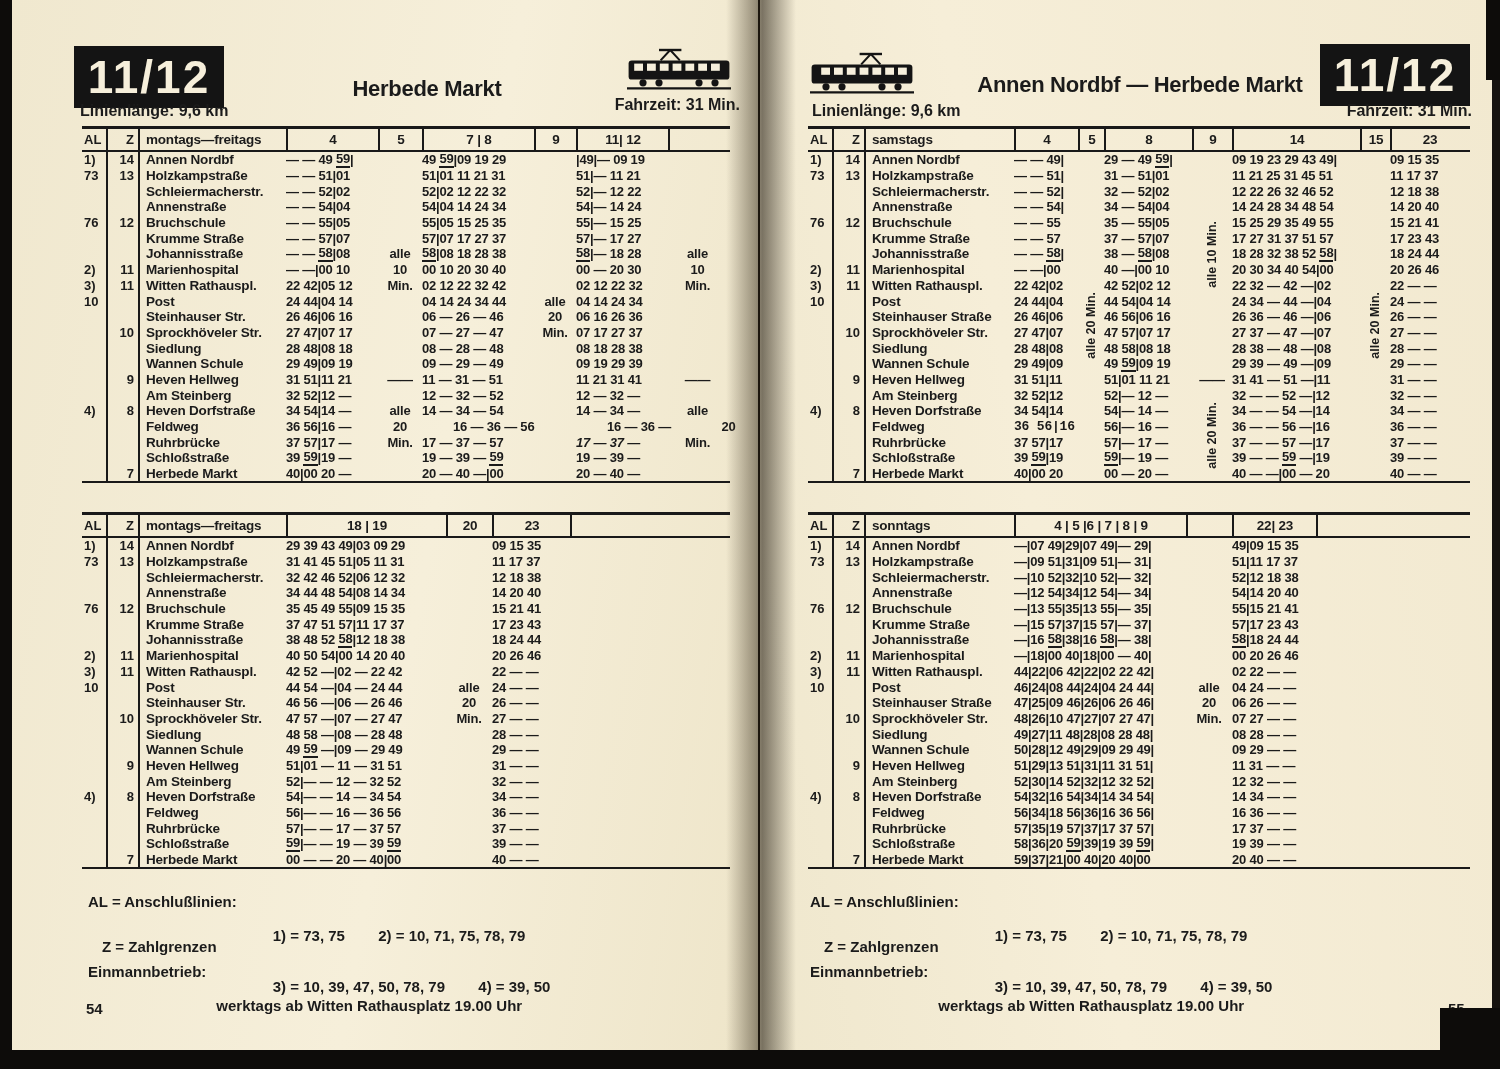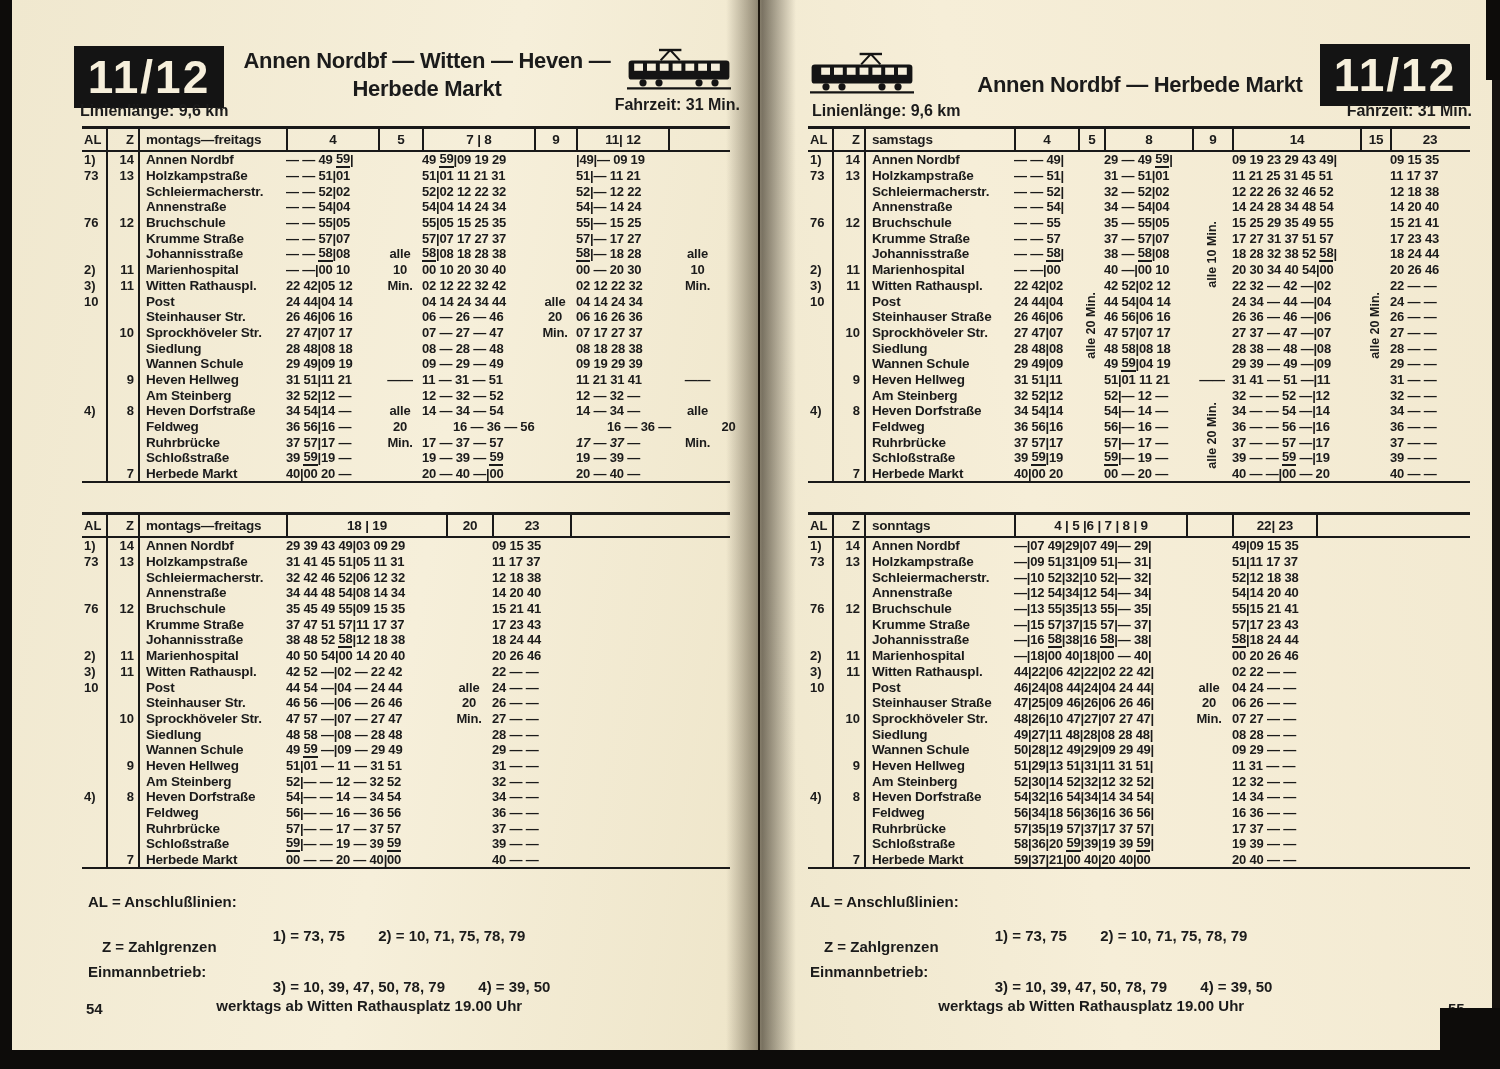--- a/index.html
+++ b/index.html
@@ -57,7 +57,6 @@
 
 <div class="page page-left">
   <div class="badge" style="left:62px;top:46px;width:150px;height:62px;">11/12</div>
-  <div class="title" style="left:205px;top:48px;width:420px;">Annen Nordbf — Witten — Heven —</div>
   <div class="title" style="left:205px;top:76px;width:420px;">Herbede Markt</div>
   <div class="tram" style="left:615px;top:46px;">
     <svg width="104" height="44" viewBox="0 0 130 55">

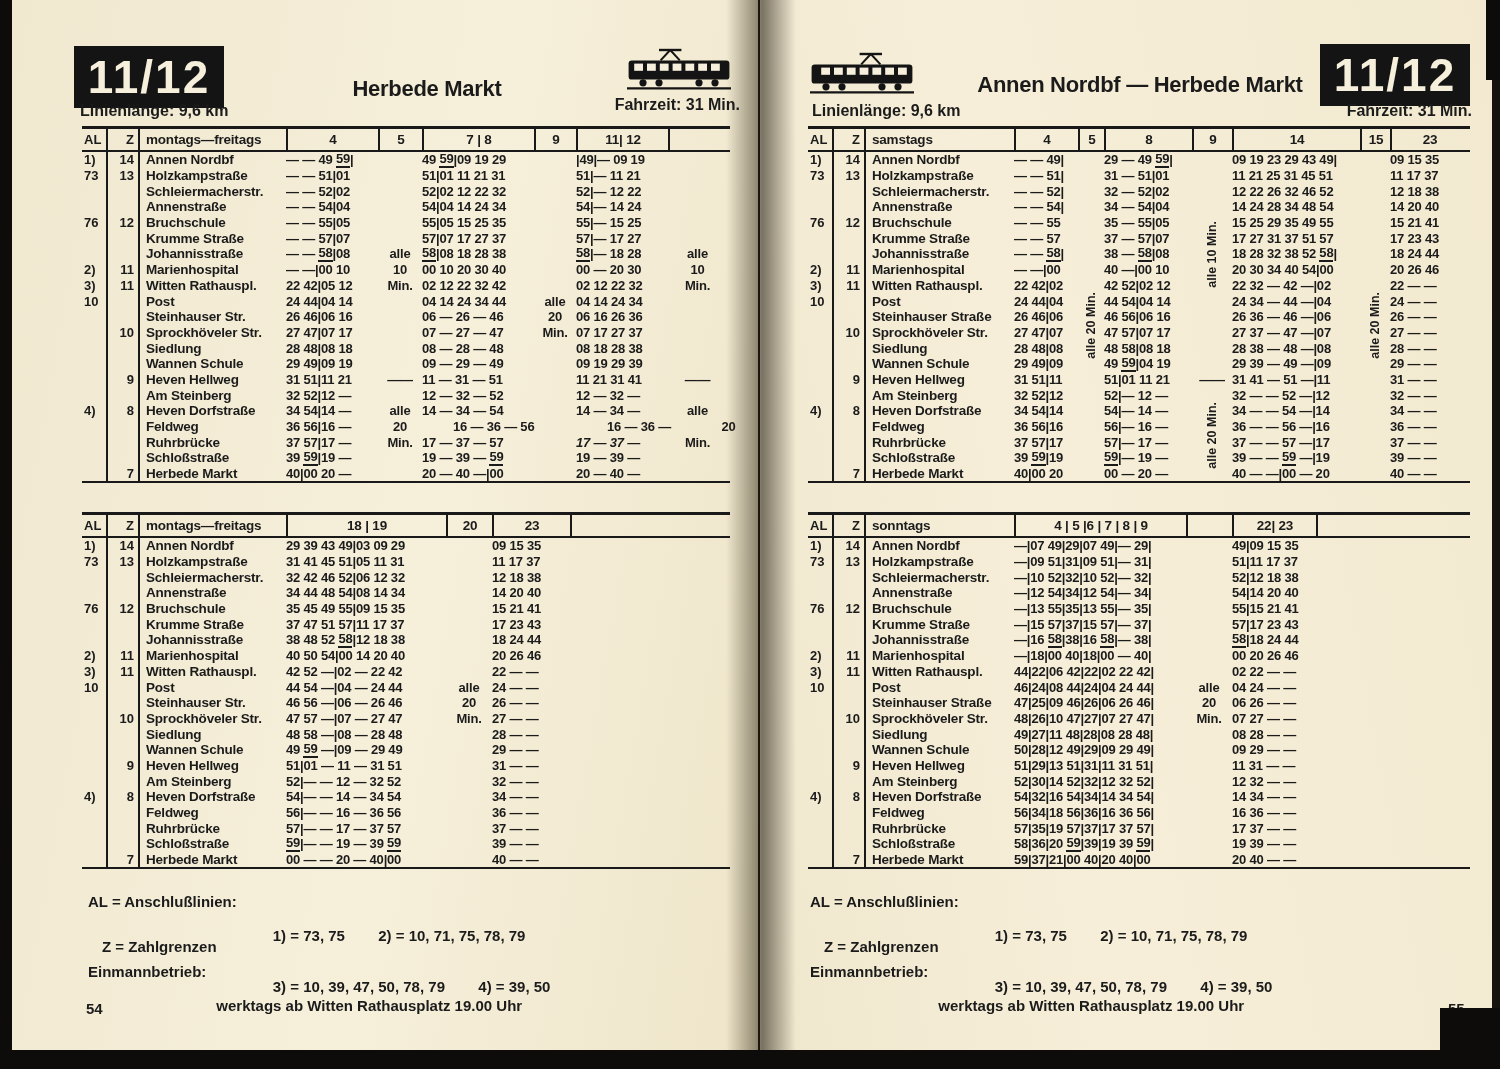--- a/index.html
+++ b/index.html
@@ -745,7 +745,7 @@
         <div class="cn">Wannen Schule</div>
         <div class="ct" style="width: 64px;"><span>29 49|09</span></div>
         <div class="ct note" style="width: 26px;"><span></span></div>
-        <div class="ct" style="width: 88px;"><span>49 </span><span class="u">59</span><span>|04 19</span></div>
+        <div class="ct" style="width: 88px;"><span>49 </span><span class="u">59</span><span>|09 19</span></div>
         <div class="ct note" style="width: 40px;"><span></span></div>
         <div class="ct" style="width: 128px;"><span>29 39 — 49 —|09</span></div>
         <div class="ct note" style="width: 30px;"><span></span></div>

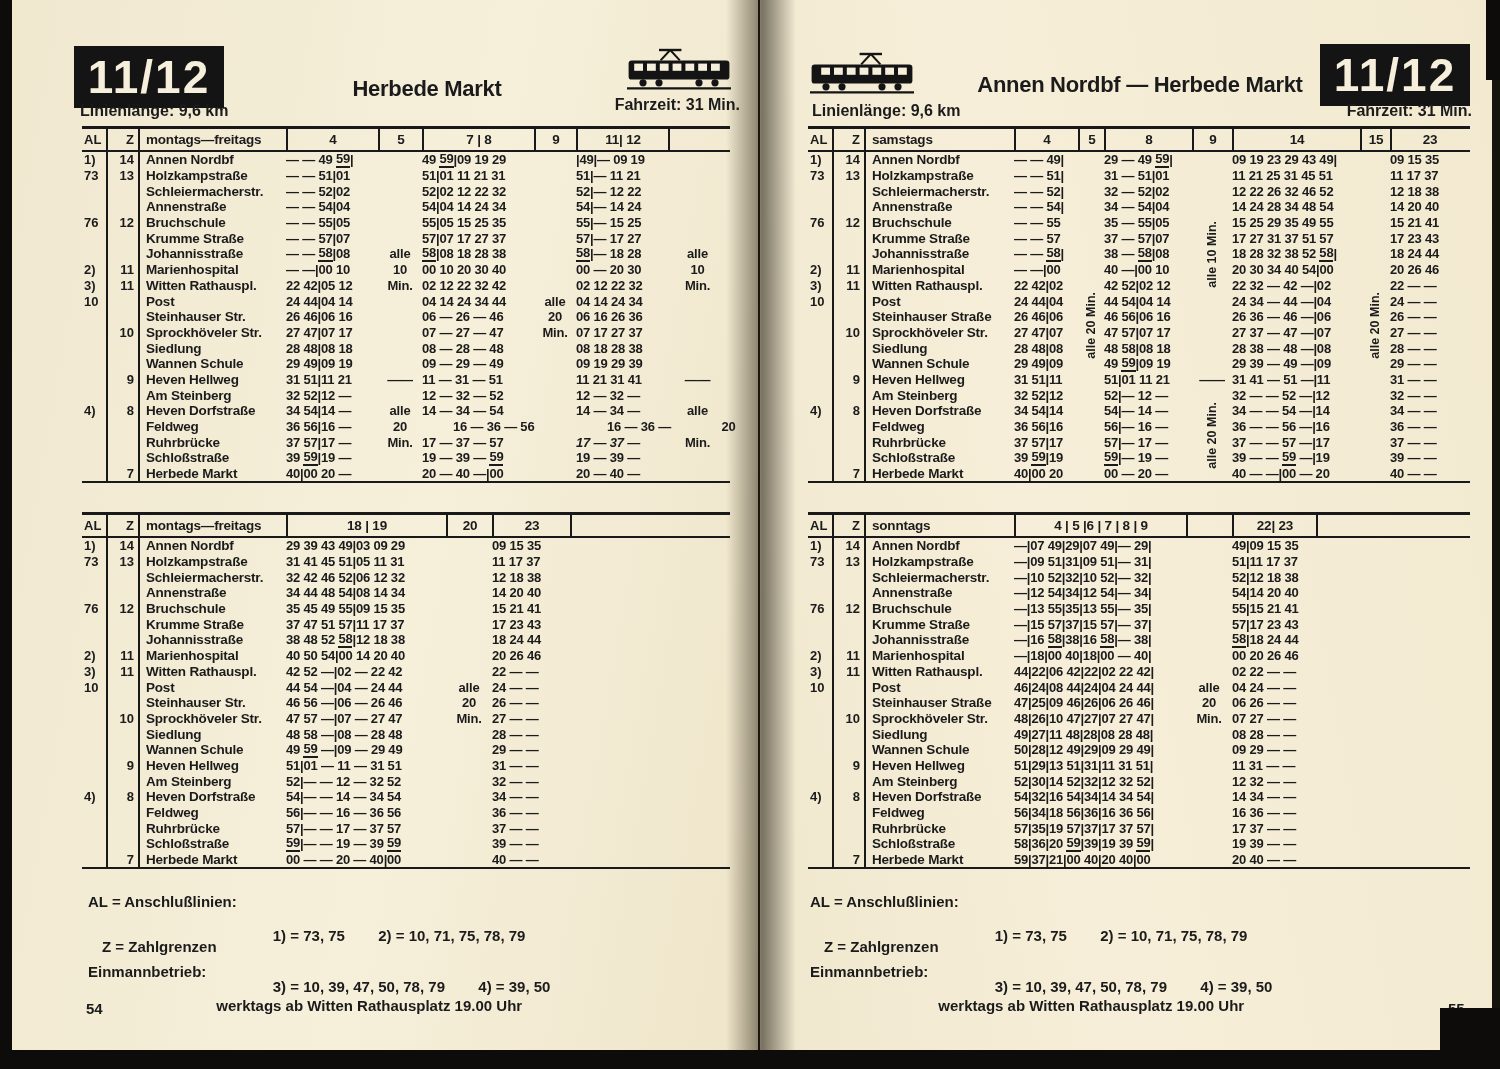--- a/index.html
+++ b/index.html
@@ -791,7 +791,7 @@
         <div class="ca"></div>
         <div class="cz"></div>
         <div class="cn">Feldweg</div>
-        <div class="ct" style="width: 64px;"><span>36 56|16</span></div>
+        <div class="ct" style="width: 64px; font-family: Liberation Mono, monospace;"><span>36 56|16</span></div>
         <div class="ct note" style="width: 26px;"><span></span></div>
         <div class="ct" style="width: 88px;"><span>56|— 16 —</span></div>
         <div class="ct note" style="width: 40px;"><span></span></div>

